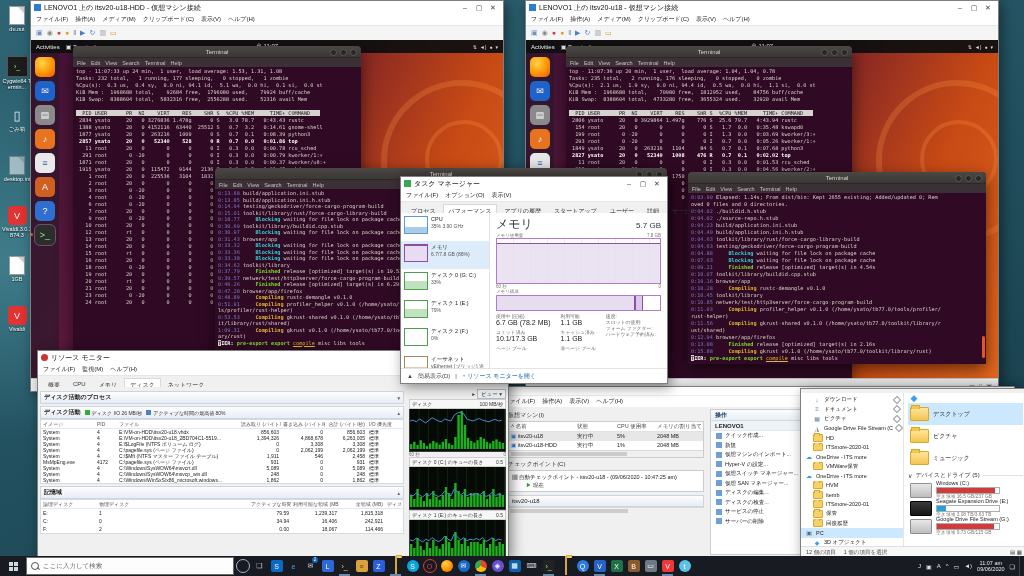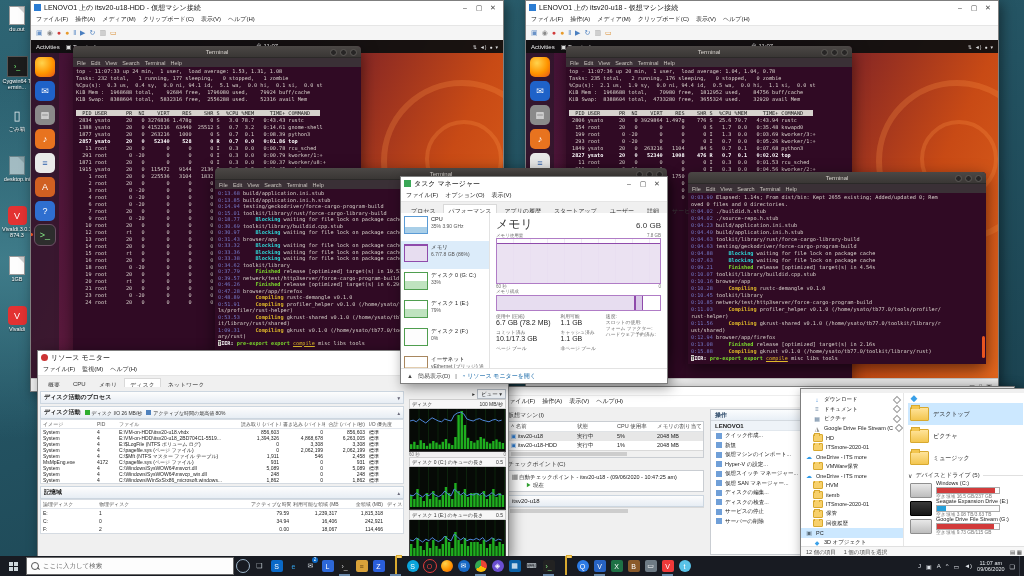--- a/index.html
+++ b/index.html
@@ -865,7 +865,7 @@
         <div class="tm-main">
           <div class="tm-h">
             <span class="tm-title">メモリ</span>
-            <span class="tm-total">6.0 GB</span>
+            <span class="tm-total">5.7 GB</span>
           </div>
           <div class="axlab">
             <span>メモリ使用量</span>

